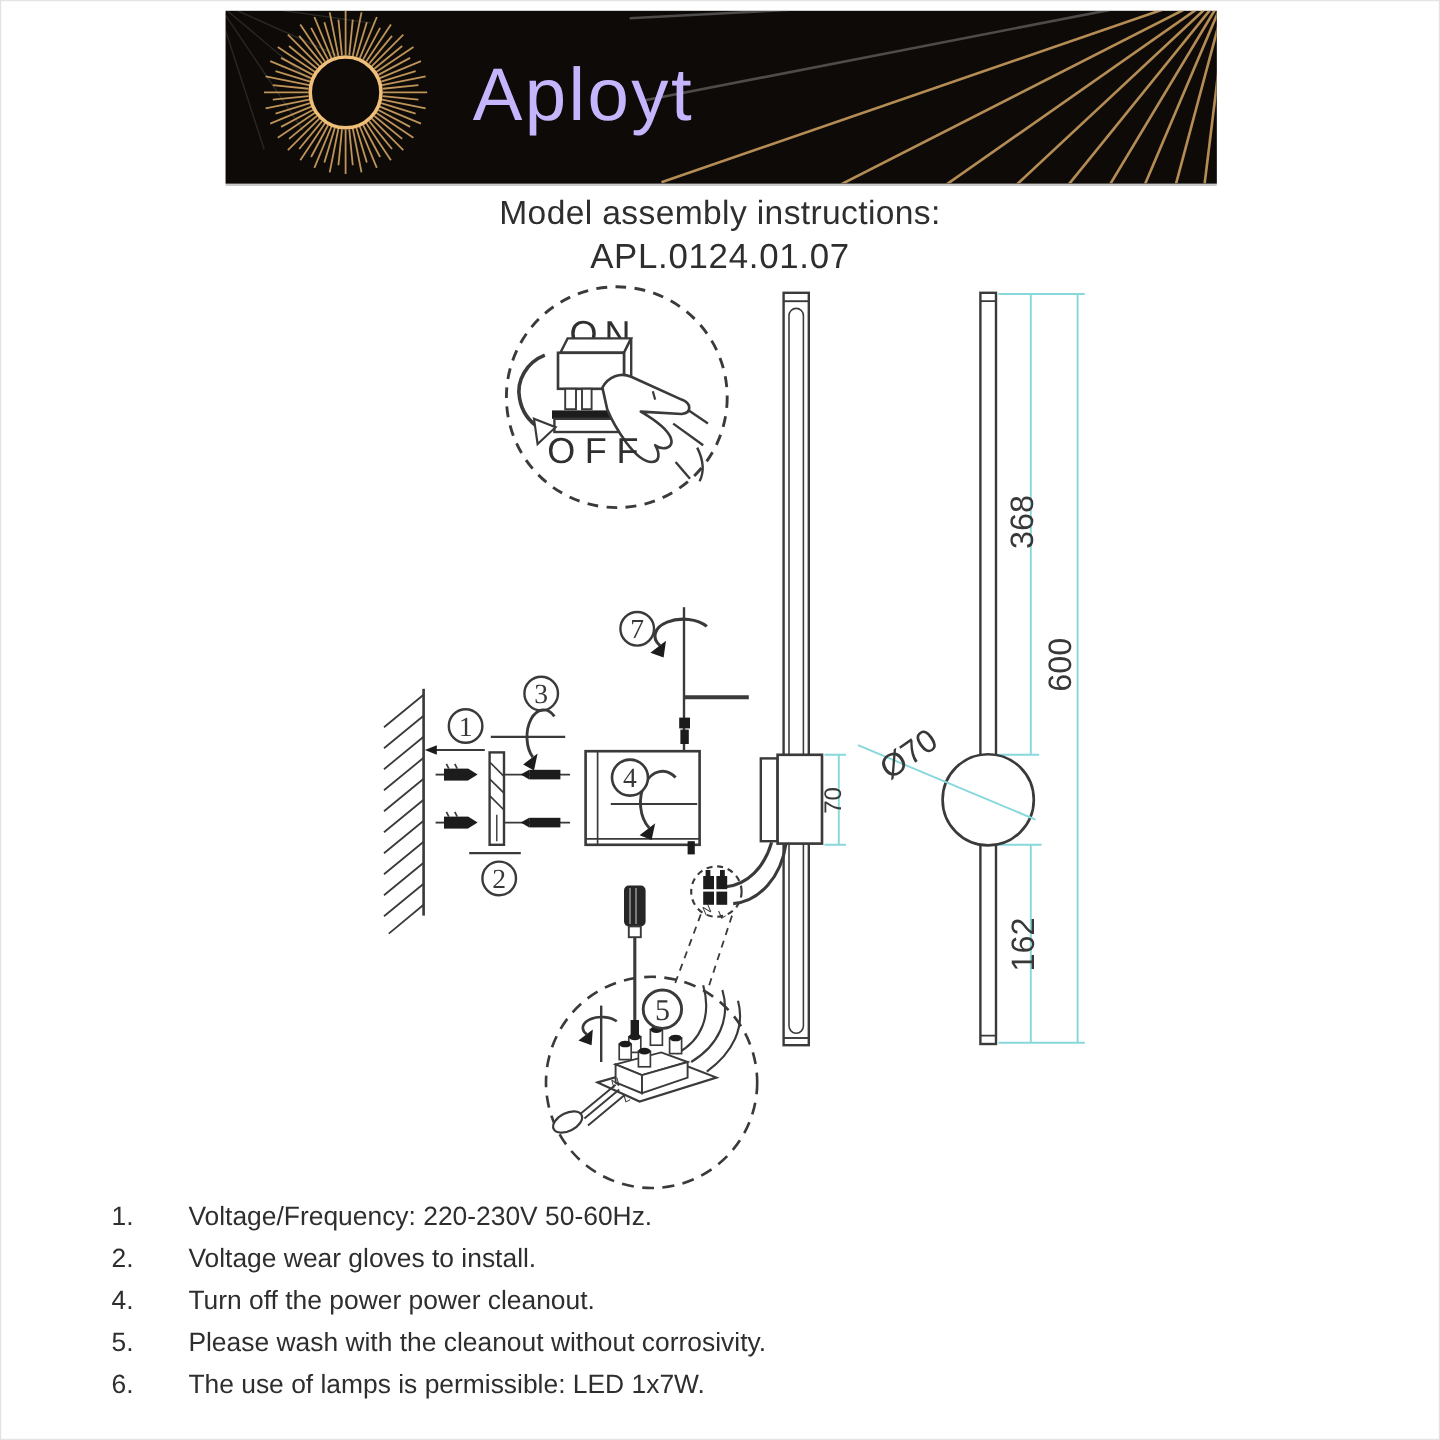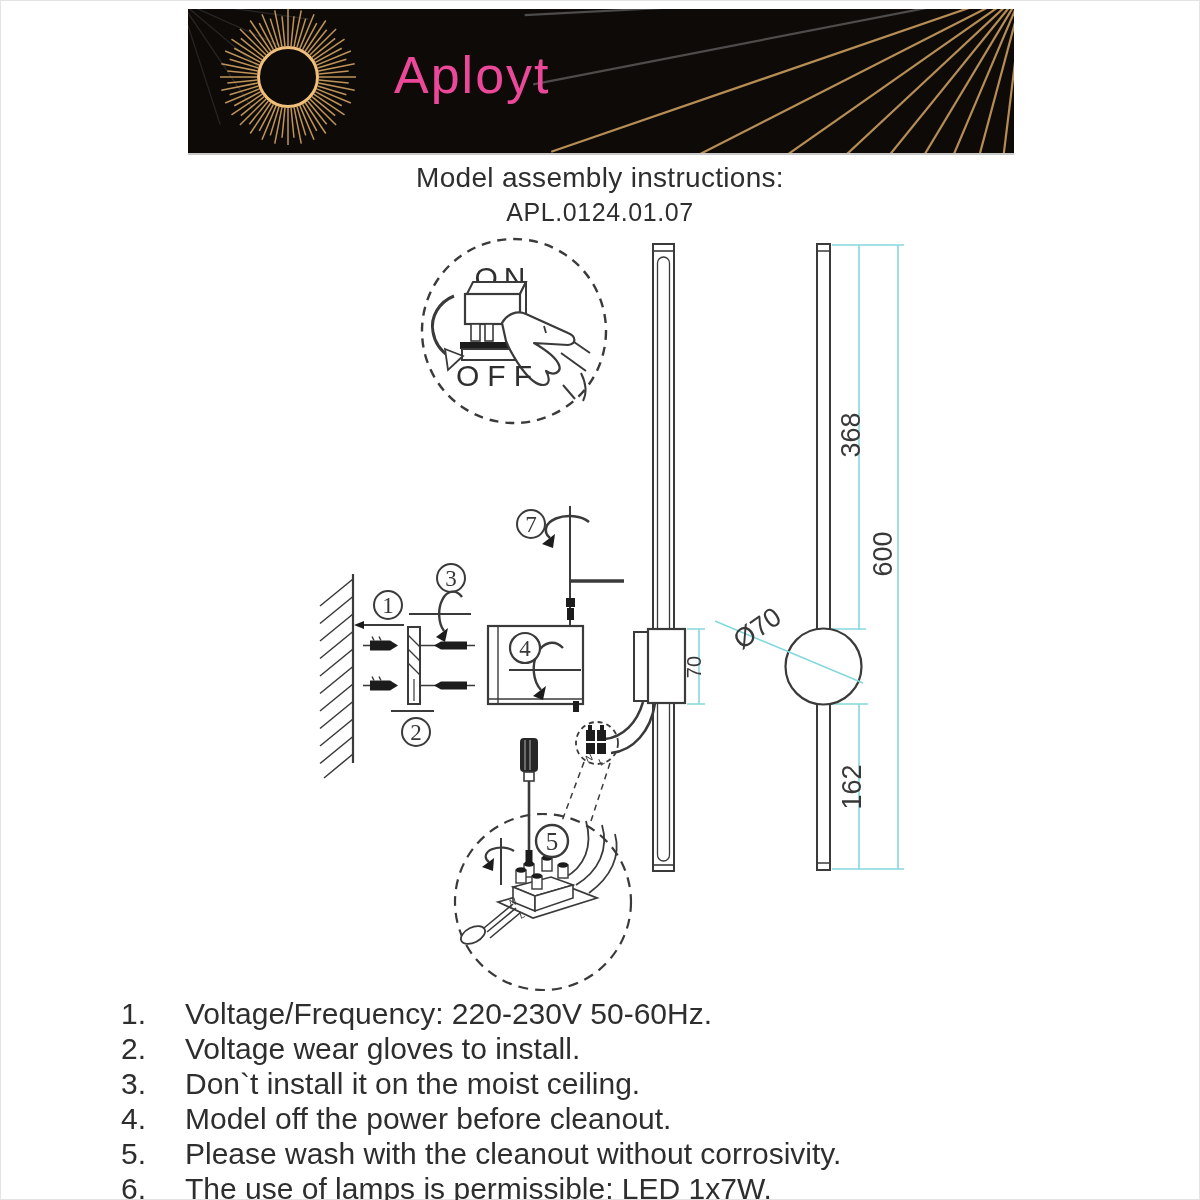--- a/index.html
+++ b/index.html
@@ -11,8 +11,8 @@
   .banner{position:absolute;left:187px;top:8px;width:826px;height:144px;
           background:#0d0a08;overflow:hidden;z-index:3;box-shadow:0 2px 0 #c9c9c9;}
   .banner svg{position:absolute;inset:0;}
-  .wordmark{position:absolute;left:206px;top:40px;font-size:52px;line-height:1;
-            font-weight:400;letter-spacing:2px;color:#ec4899;}
+  .wordmark{position:absolute;left:206px;top:40px;font-size:62px;line-height:1;
+            font-weight:400;letter-spacing:2px;color:#c4b5fd;}
 
   
   .titleblock{position:absolute;left:0;top:161px;width:100%;text-align:center;z-index:2;}

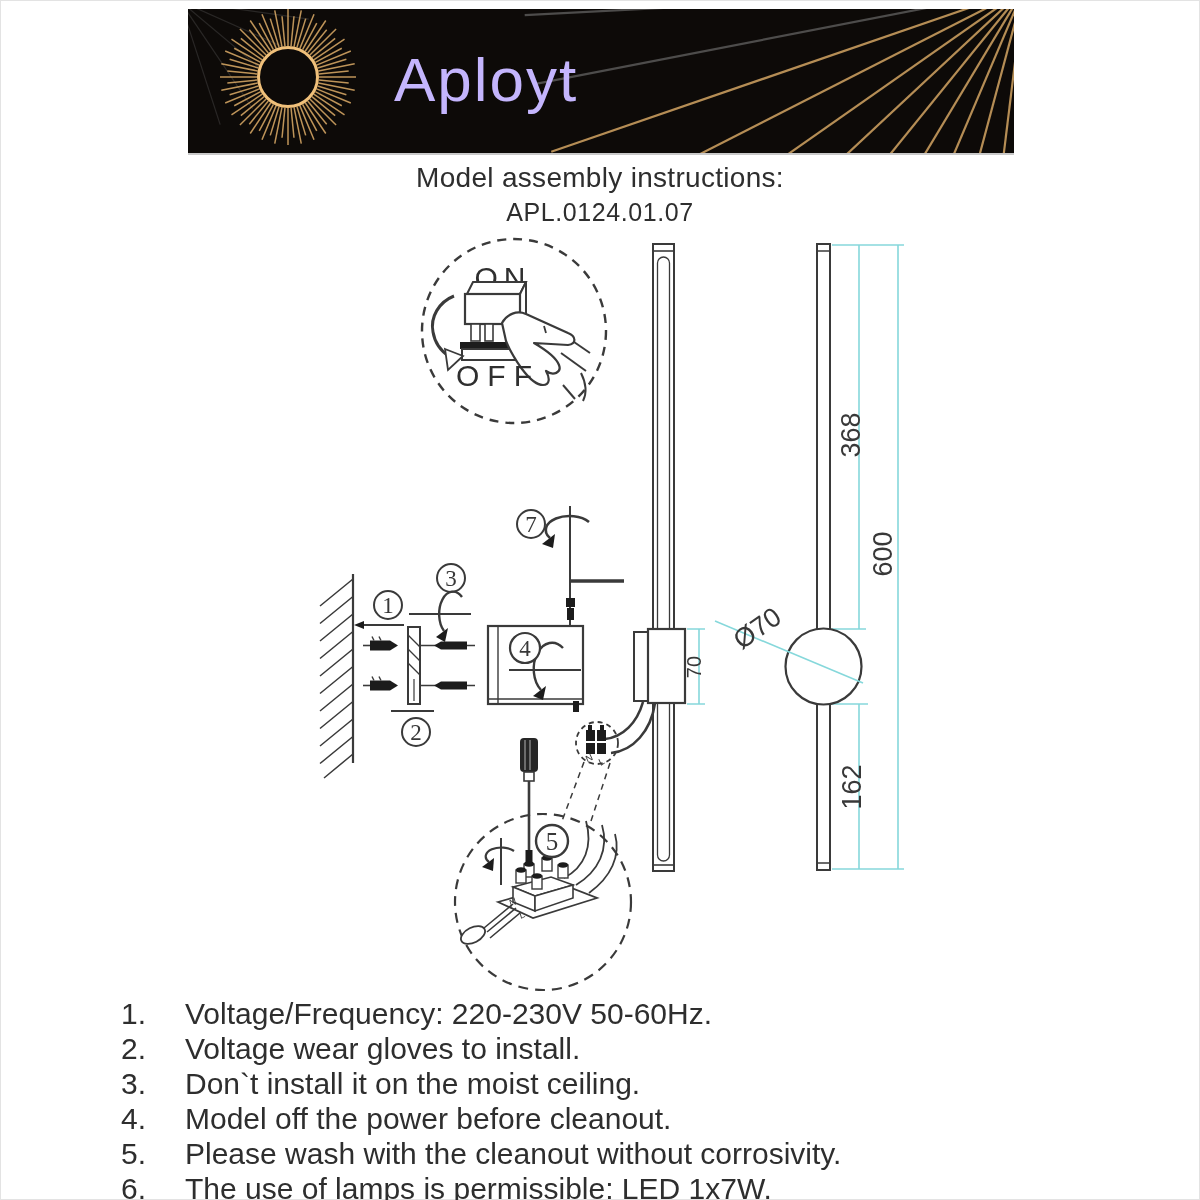--- a/index.html
+++ b/index.html
@@ -17,7 +17,7 @@
   
   .titleblock{position:absolute;left:0;top:161px;width:100%;text-align:center;z-index:2;}
   .titleblock .t1{font-size:28px;letter-spacing:.3px;}
-  .titleblock .t2{font-size:25px;letter-spacing:.6px;margin-top:4px;}
+  .titleblock .t2{font-size:29px;letter-spacing:.6px;margin-top:4px;}
 
   
   #drawing{position:absolute;left:0;top:0;z-index:1;}

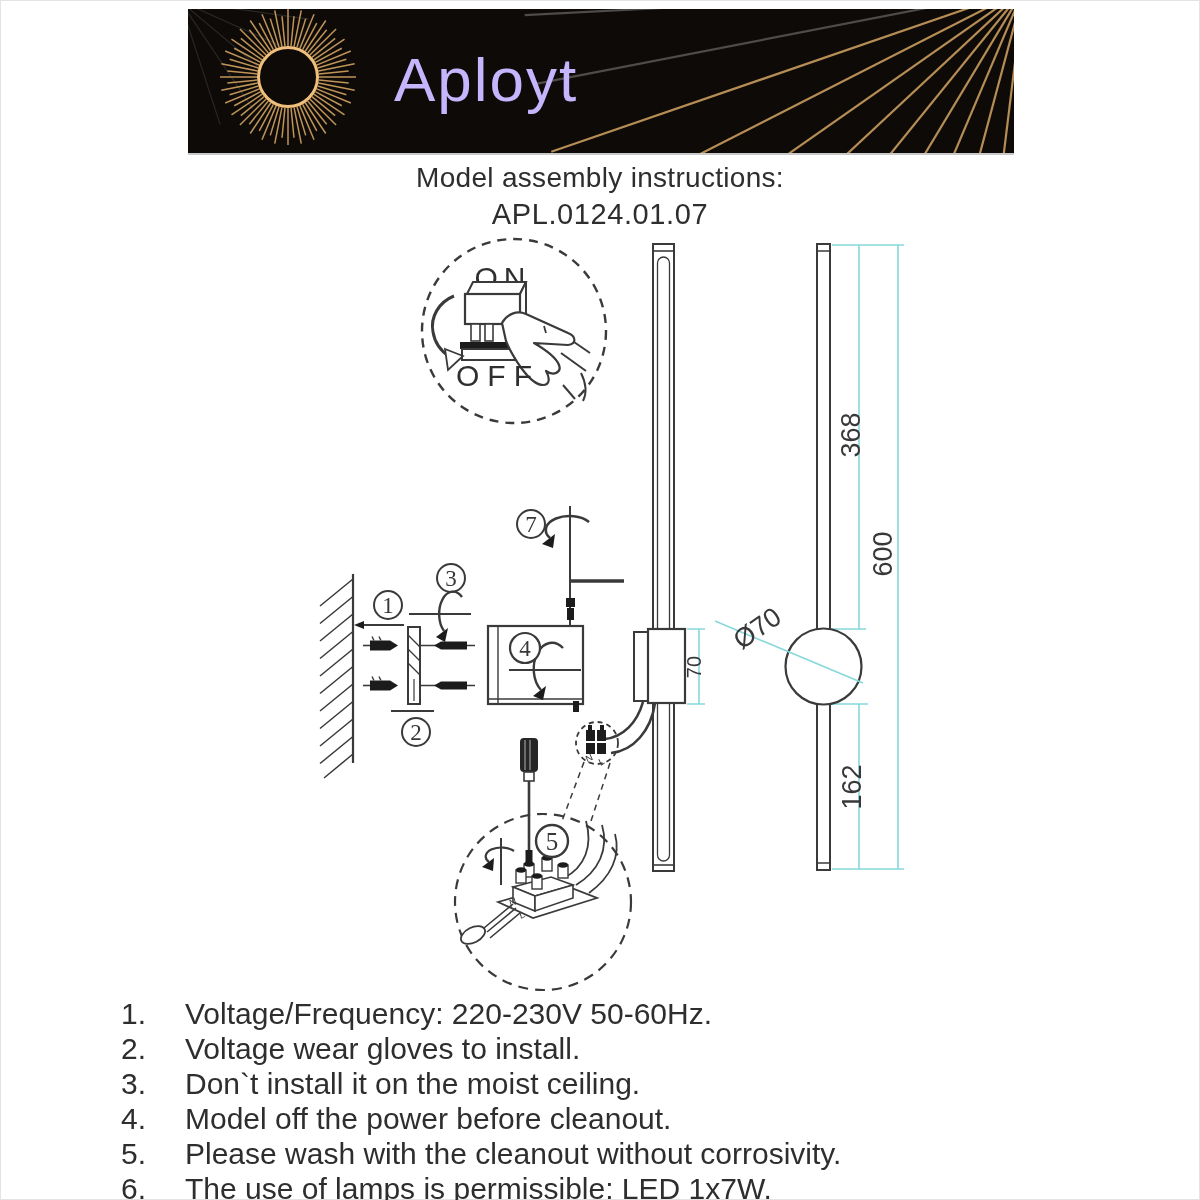--- a/index.html
+++ b/index.html
@@ -33,7 +33,7 @@
 
   
   .instructions{position:absolute;left:0;top:995px;width:100%;z-index:2;}
-  .instructions .row{padding-left:120px;font-size:30px;line-height:35px;white-space:nowrap;}
+  .instructions .row{padding-left:92px;font-size:22px;line-height:35px;white-space:nowrap;}
   .instructions .num{display:inline-block;width:64px;}
 </style>
 </head>

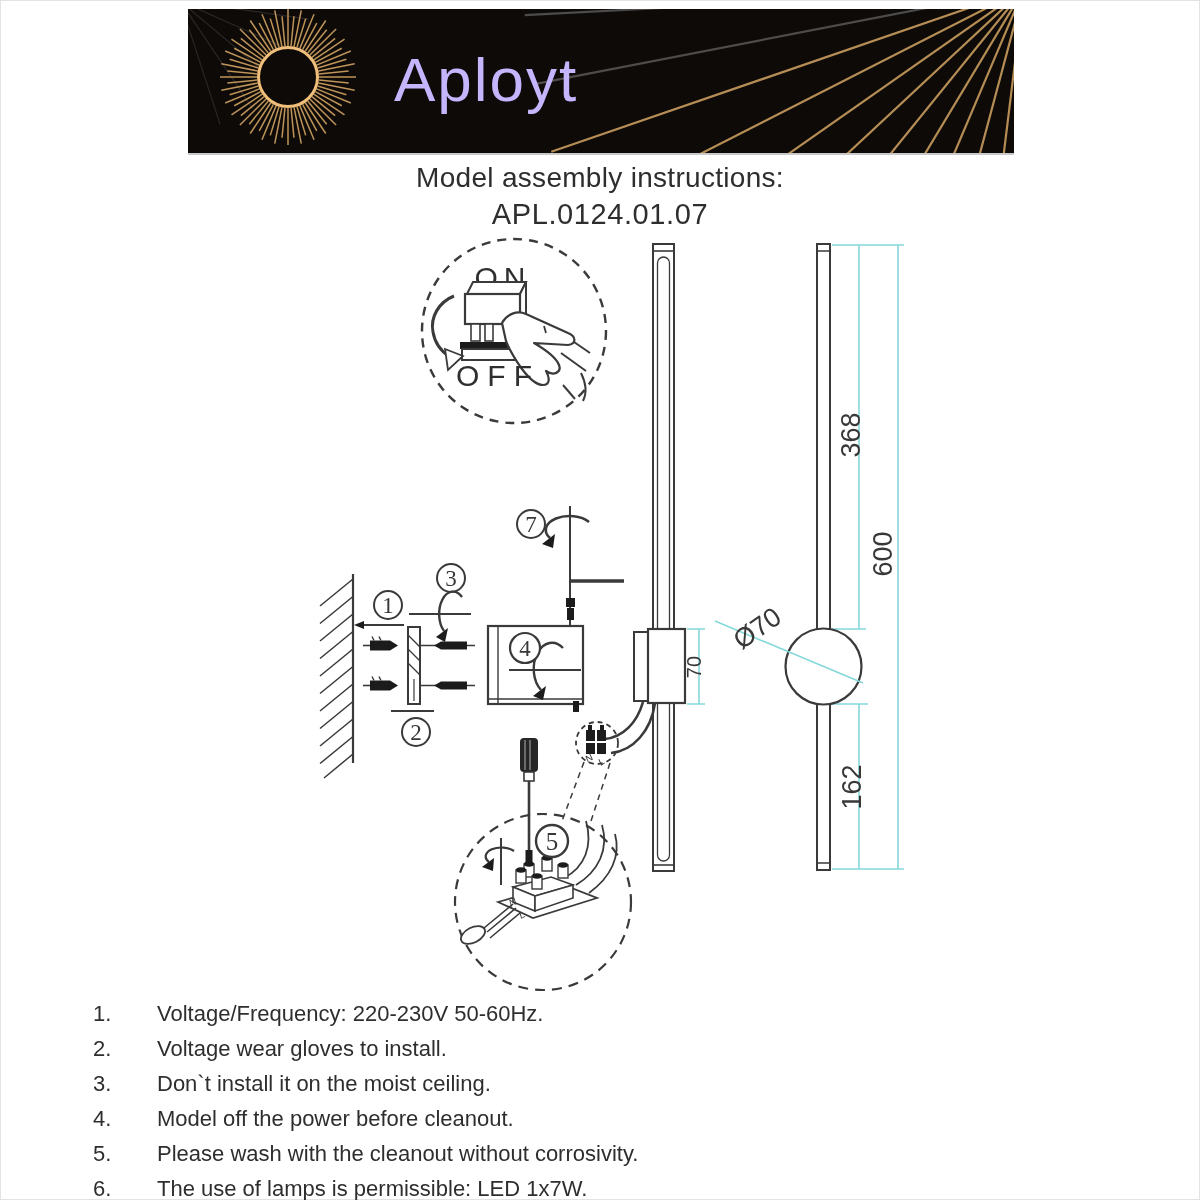--- a/index.html
+++ b/index.html
@@ -353,9 +353,6 @@
       <span class="num">2.</span><span>Voltage wear gloves to install.</span>
     </div>
     <div class="row">
-      <span class="num">3.</span><span>Don`t install it on the moist ceiling.</span>
-    </div>
-    <div class="row">
       <span class="num">4.</span><span>Model off the power before cleanout.</span>
     </div>
     <div class="row">

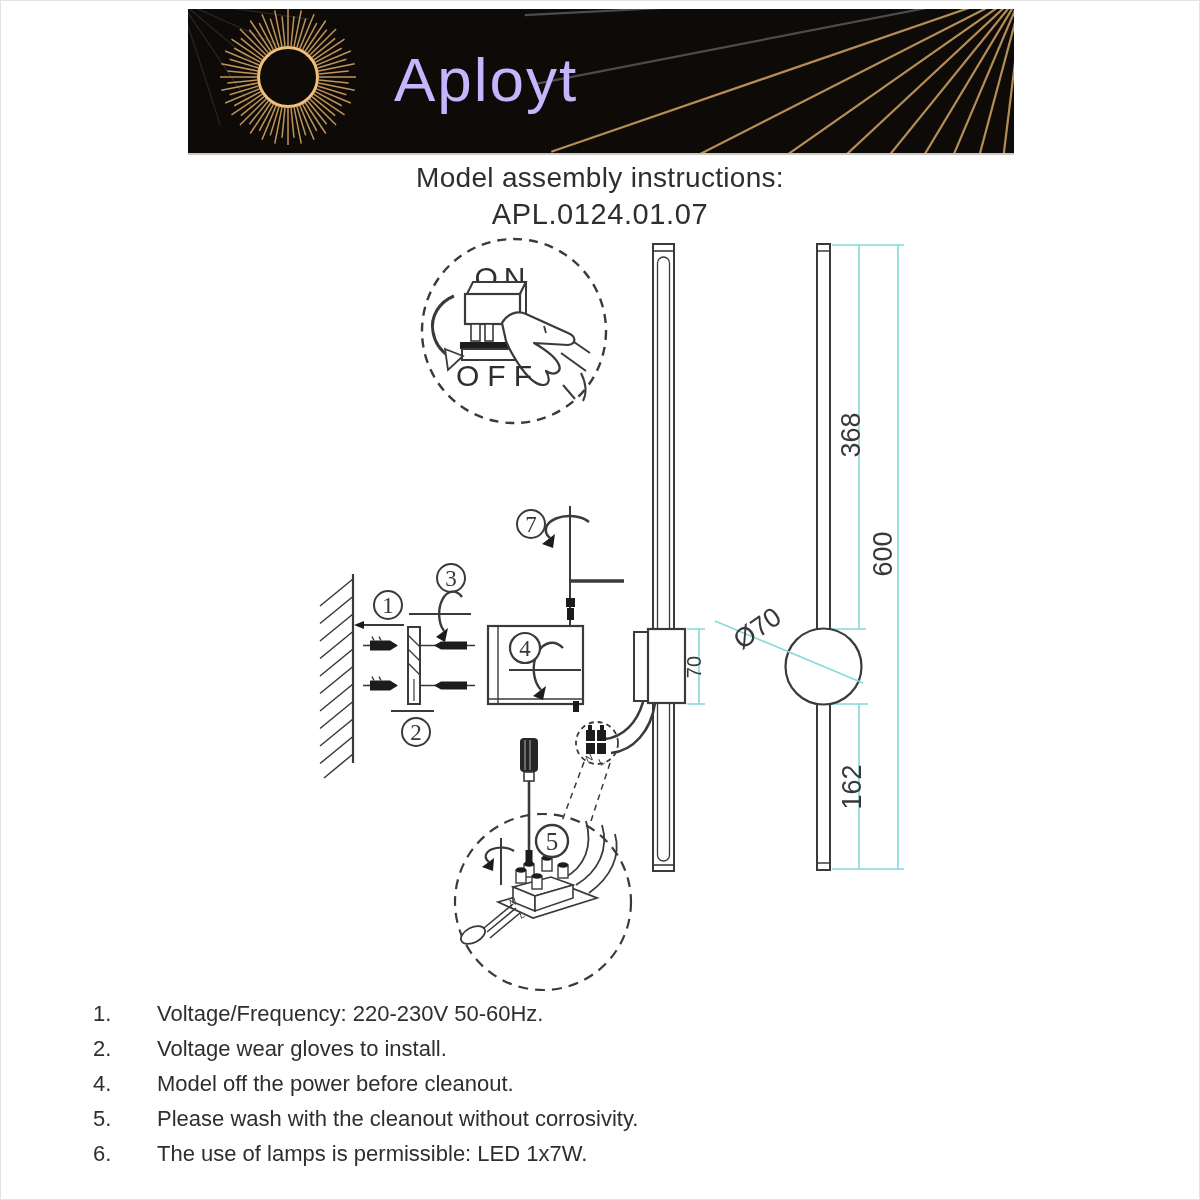--- a/index.html
+++ b/index.html
@@ -353,7 +353,7 @@
       <span class="num">2.</span><span>Voltage wear gloves to install.</span>
     </div>
     <div class="row">
-      <span class="num">4.</span><span>Model off the power before cleanout.</span>
+      <span class="num">4.</span><span>Turn off the power power cleanout.</span>
     </div>
     <div class="row">
       <span class="num">5.</span><span>Please wash with the cleanout without corrosivity.</span>

